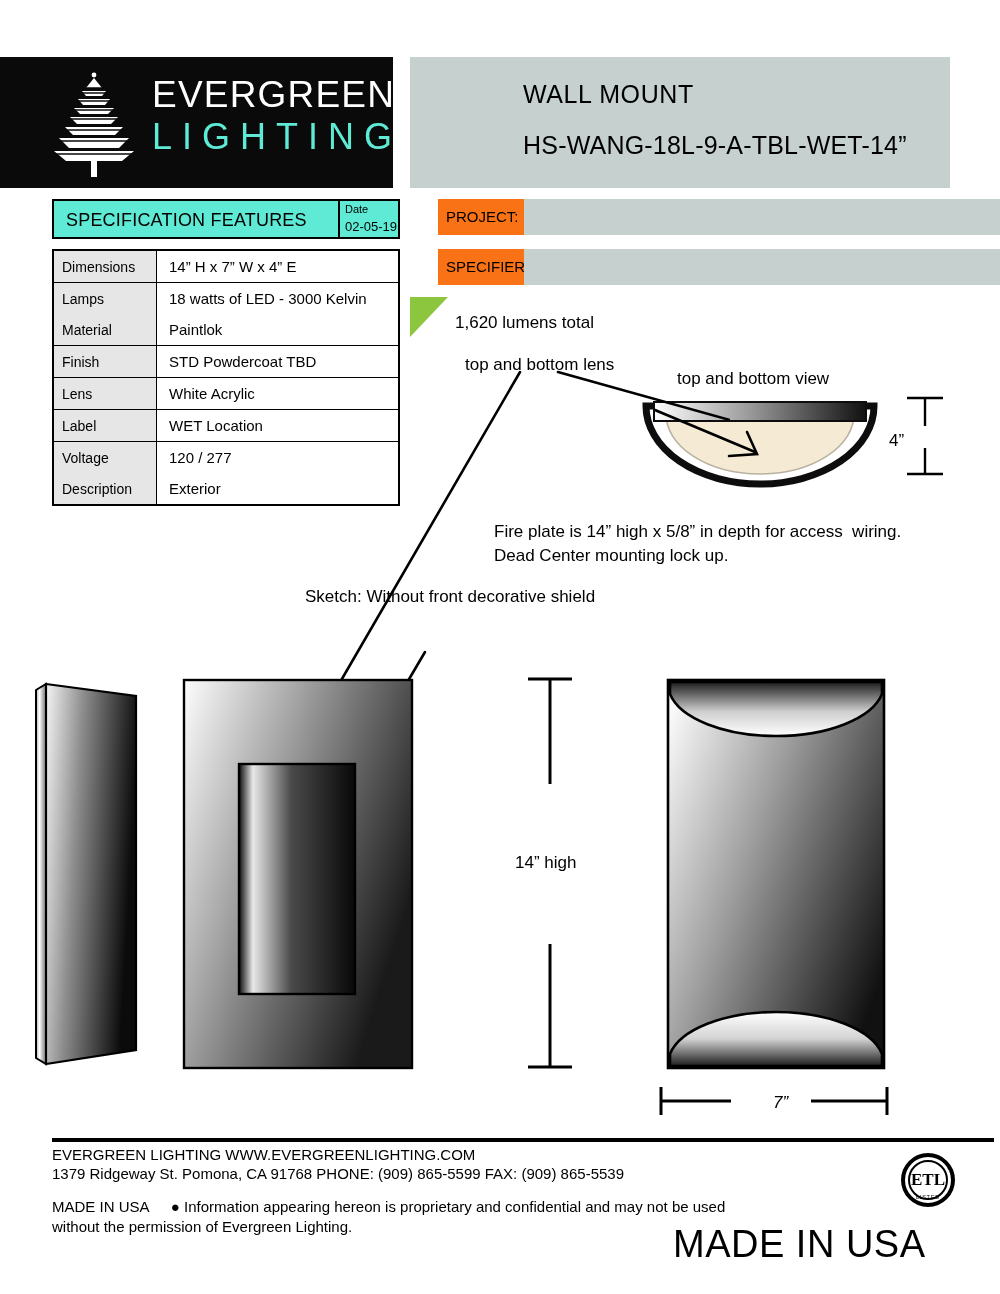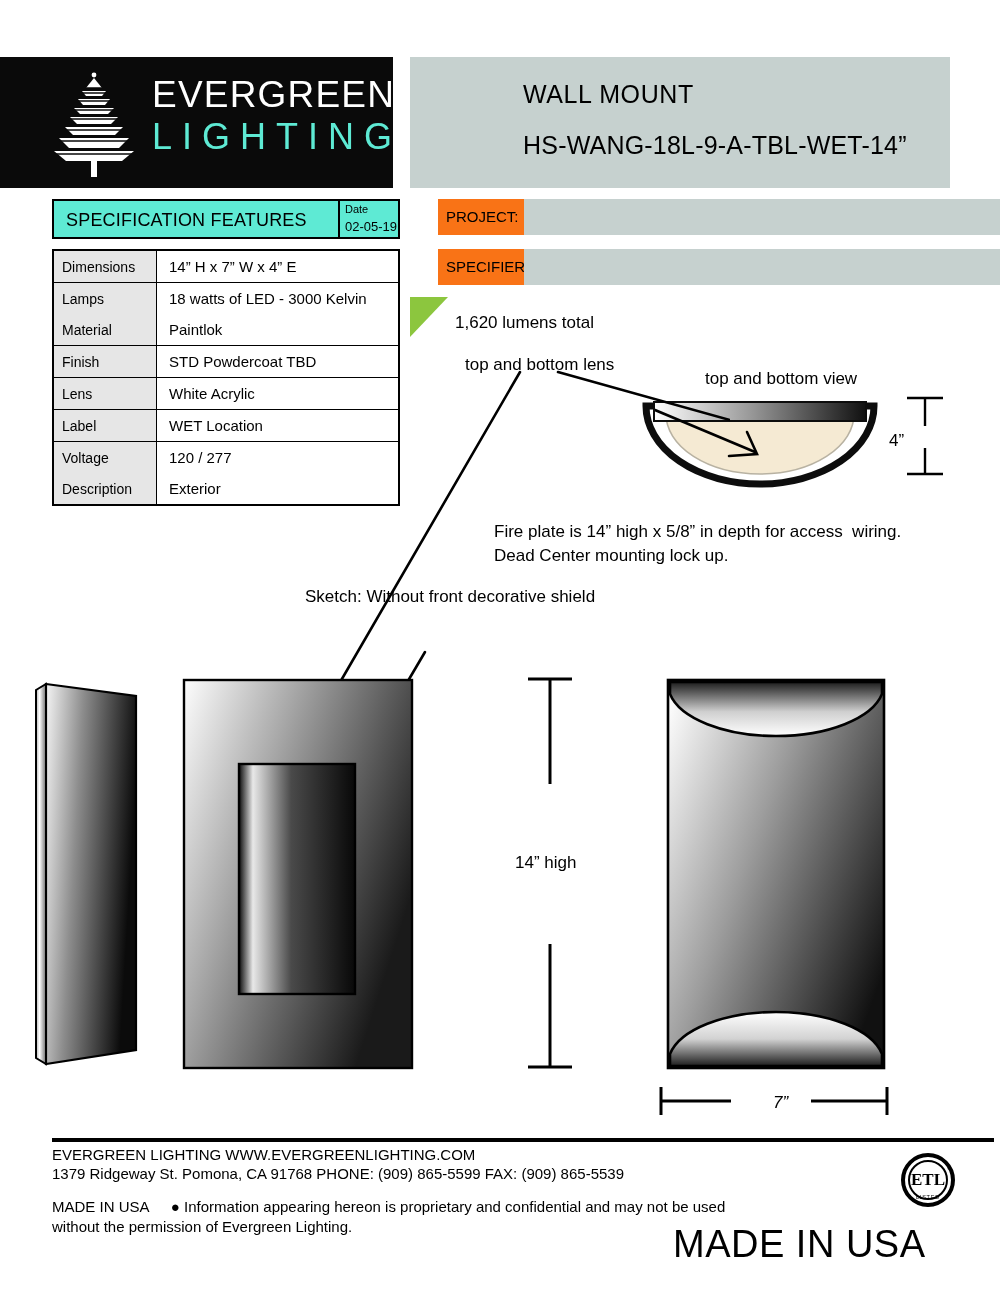--- a/index.html
+++ b/index.html
@@ -202,7 +202,7 @@
   #lumens-text    { left: 455px; top: 312px; font-size: 17px; }
   #watts-text     { left: 634px; top: 298px; font-size: 17px; text-align: left; }
   #lens-label     { left: 465px; top: 354px; font-size: 17px; }
-  #tbview-label   { left: 677px; top: 368px; font-size: 17px; margin-left: 28px; }
+  #tbview-label   { left: 677px; top: 368px; font-size: 17px; }
   #fireplate-text { left: 494px; top: 520px; font-size: 17px; line-height: 24px; }
   #sketch-text    { left: 305px; top: 586px; font-size: 17px; }
   #dim-14         { left: 515px; top: 852px; font-size: 17px; }

